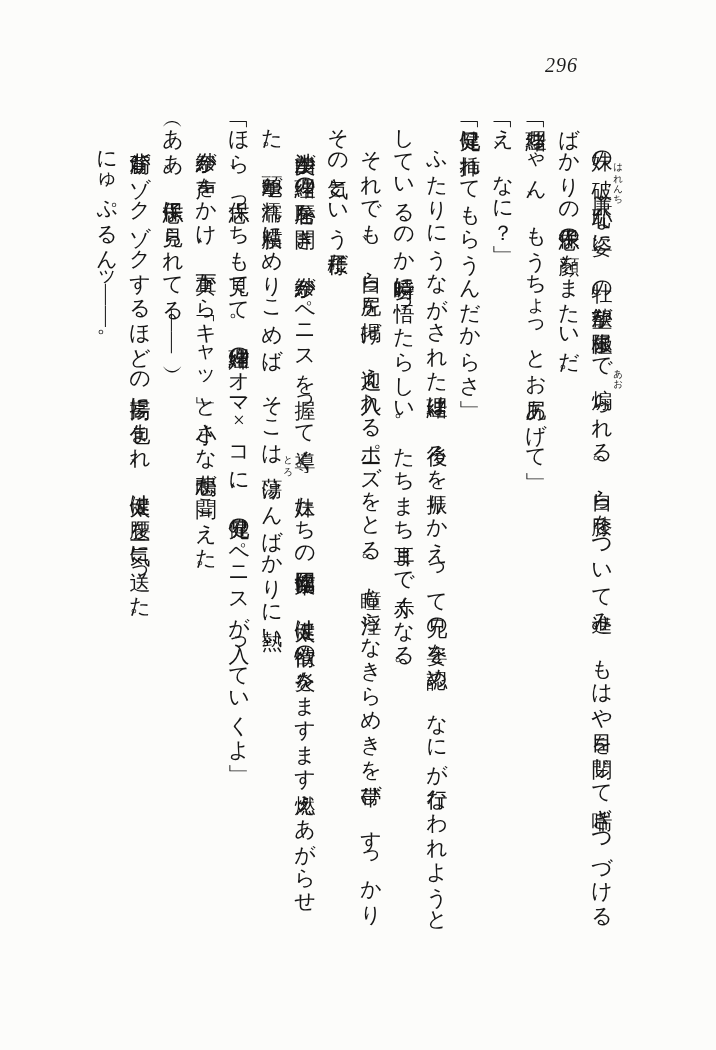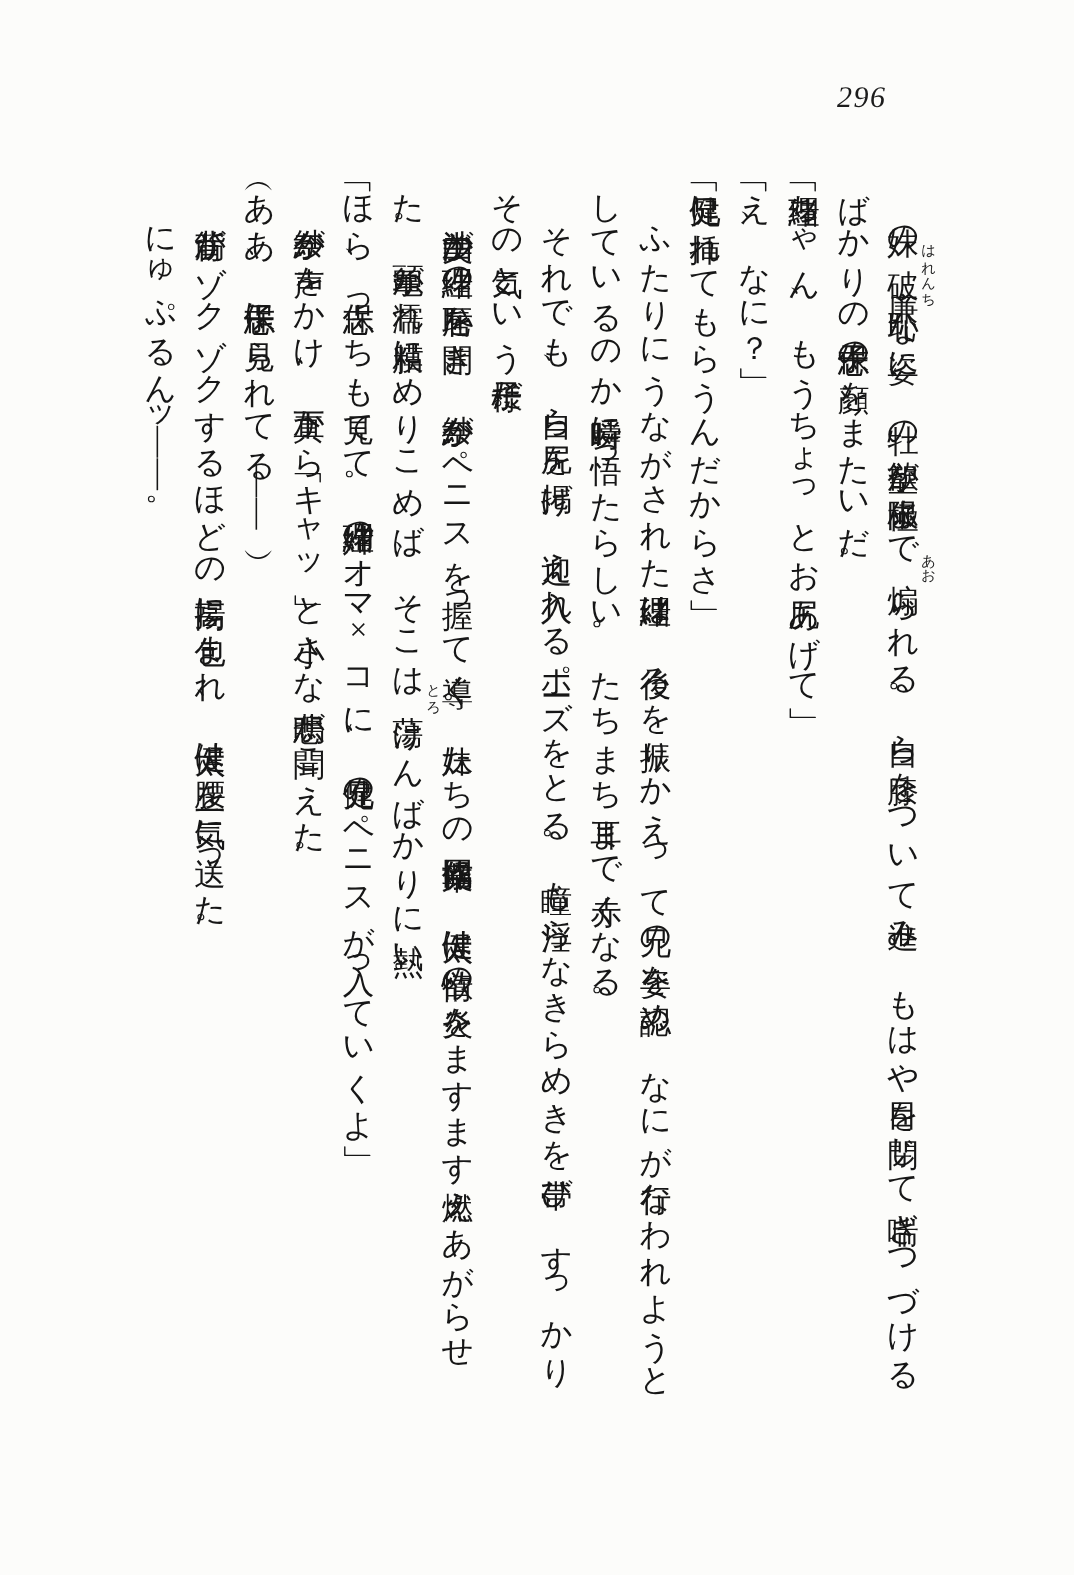--- a/index.html
+++ b/index.html
@@ -18,7 +18,7 @@
   .page-number {
     position: absolute;
     top: 54px;
-    left: 558px;
+    left: 545px;
     font-size: 20px;
     font-style: italic;
     letter-spacing: 1px;

